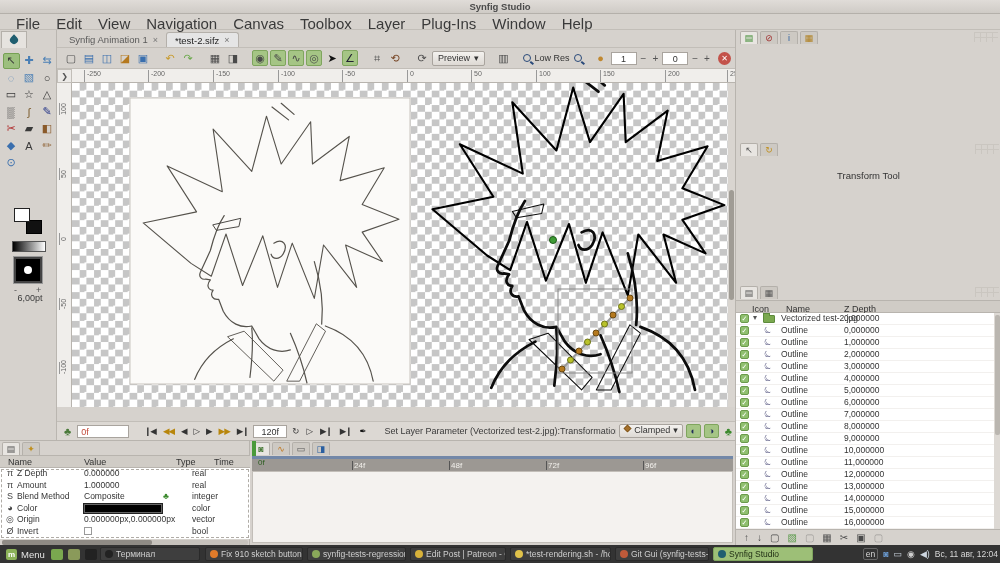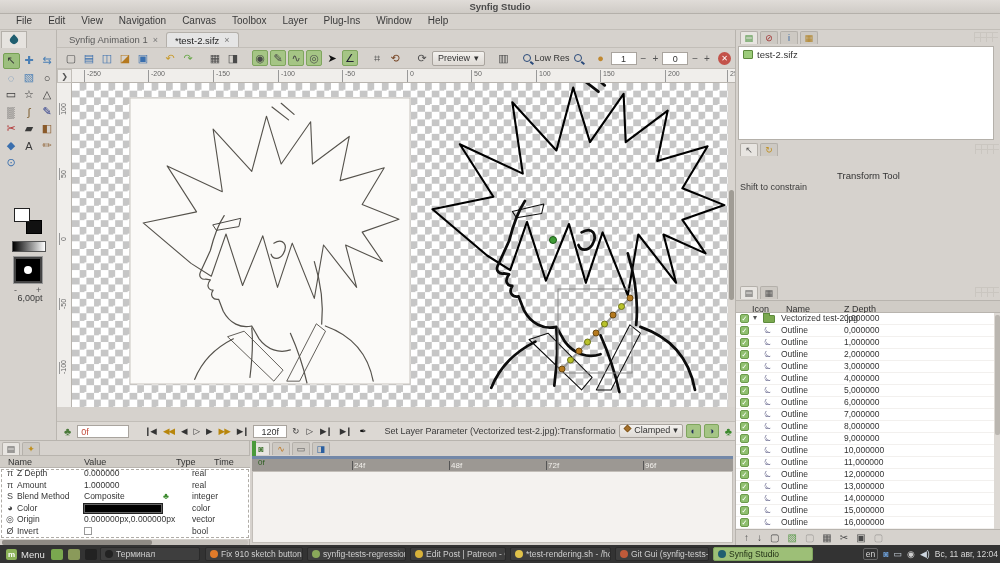--- a/index.html
+++ b/index.html
@@ -9,7 +9,7 @@
 
 #titlebar{left:0;top:0;width:1000px;height:14px;background:linear-gradient(#e0dcd8,#cfcbc6);border-bottom:1px solid #b4b0aa;text-align:center;font-size:9.5px;font-weight:bold;color:#4a4a4a;line-height:14px}
 #menubar{left:0;top:14px;width:1000px;height:16px;background:#d6d2cd;border-bottom:1px solid #c2beb8;display:flex;padding-left:8px}
-.menu-item{padding:1px 8px;font-size:10px;color:#3a3a3a;cursor:default}
+.menu-item{padding:1px 8px;font-size:15px;color:#3a3a3a;cursor:default}
 
 #toolbox{left:0;top:30px;width:57px;height:410px;background:#d6d2cd;border-right:1px solid #bab6b0}
 #logo-tab{position:absolute;left:1px;top:1px;width:26px;height:17px;background:#e6e3df;border:1px solid #b4b0aa;border-bottom:none;display:flex;align-items:center;justify-content:center}

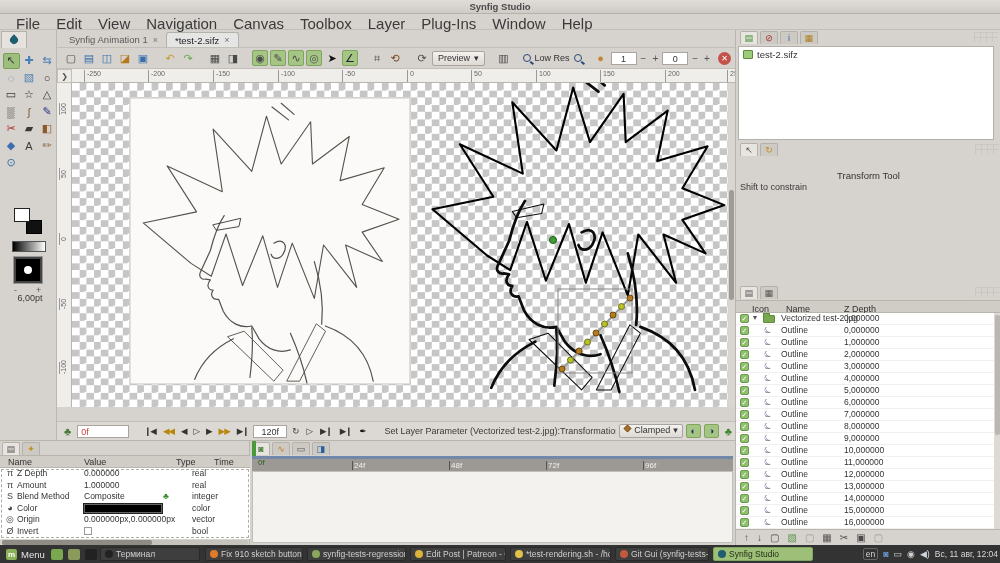--- a/index.html
+++ b/index.html
@@ -478,13 +478,6 @@
         <span class="icon-tab" style="color: rgb(176, 128, 32);">▦</span>
       </div>
     <div class="dockgrid"></div>
-    <div id="lib-list">
-
-        <div class="lib-item">
-          <span class="page-ic"></span>
-          <span>test-2.sifz</span>
-        </div>
-      </div>
 
     <div id="tool-opts">
       <div class="rtabs" style="left:4px;top:1px">

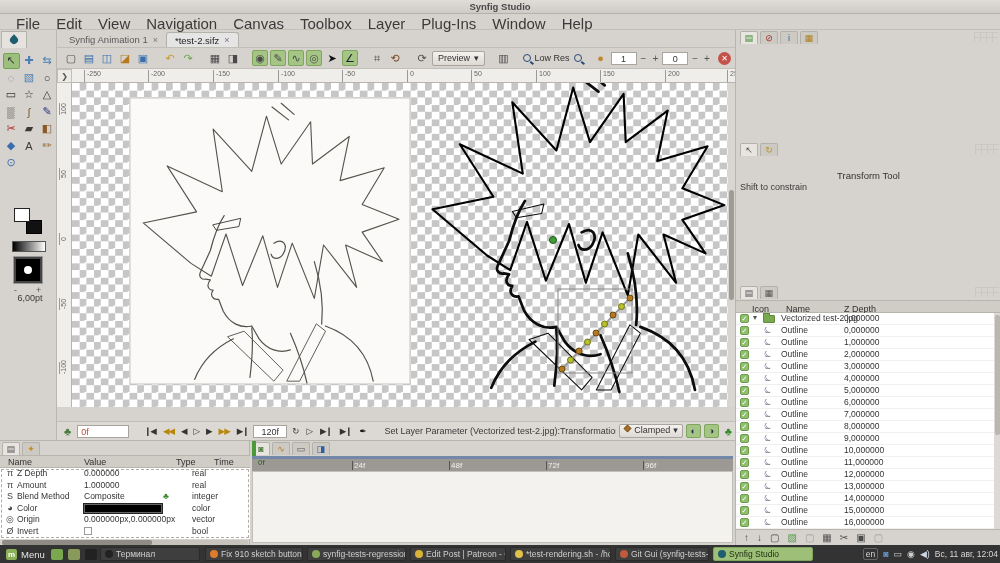--- a/index.html
+++ b/index.html
@@ -489,7 +489,6 @@
       <div id="to-title">Transform Tool</div>
       <div id="to-lines">
 
-          <div class="to-line">Shift to constrain</div>
         </div>
     </div>
 

